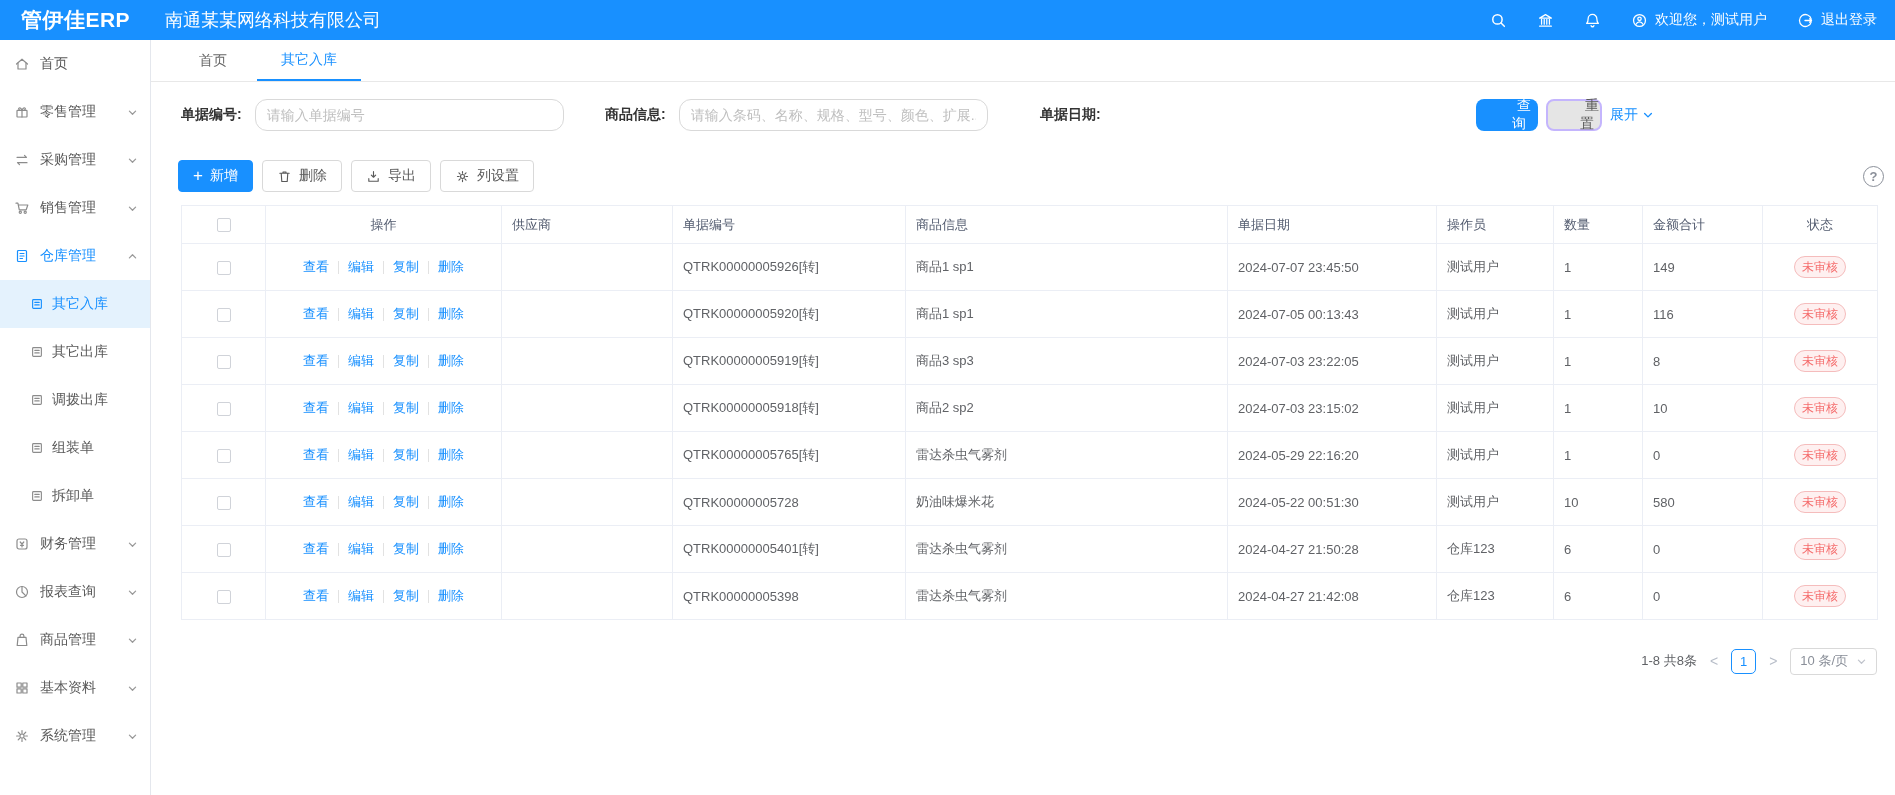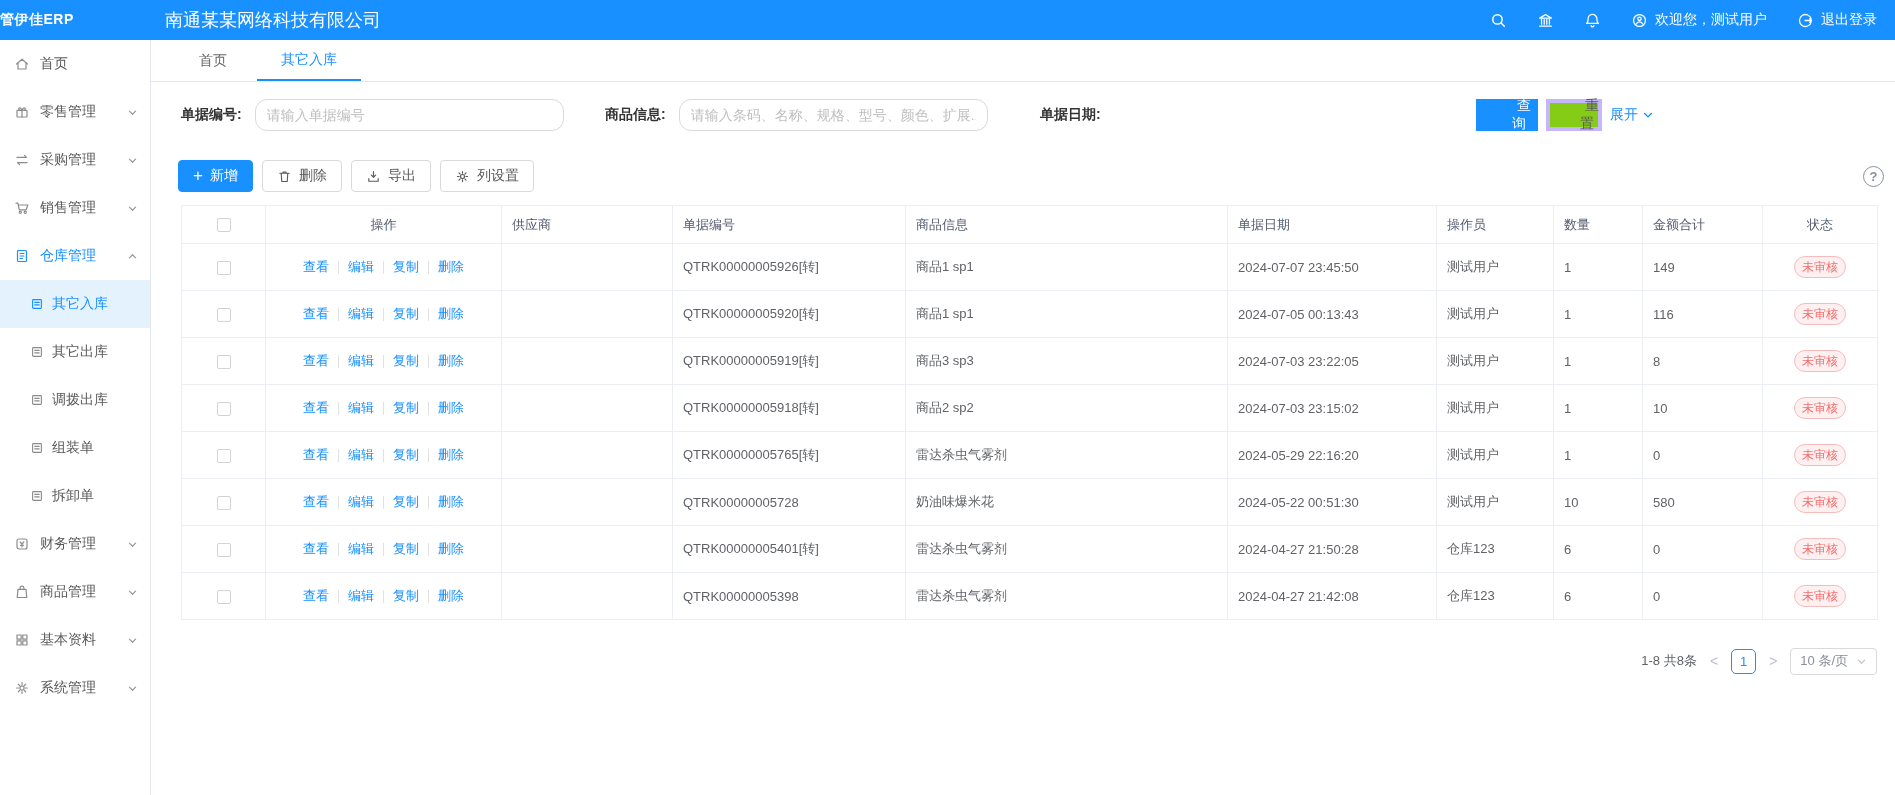--- a/index.html
+++ b/index.html
@@ -16,7 +16,7 @@
     position:absolute; top:0; left:0; width:1895px; height:40px;
     background:#1890ff; color:#fff; display:flex; align-items:center;
   }
-  .logo { width:151px; font-size:14px; font-weight:bold; letter-spacing:.5px; }
+  .logo { width:151px; text-align:center; font-size:21px; font-weight:bold; letter-spacing:.5px; }
   .company { font-size:18px; margin-left:14px; }
   .hright { margin-left:auto; display:flex; align-items:center; gap:30px; padding-right:18px; font-size:14px; }
   .hicon { display:flex; align-items:center; cursor:pointer; }

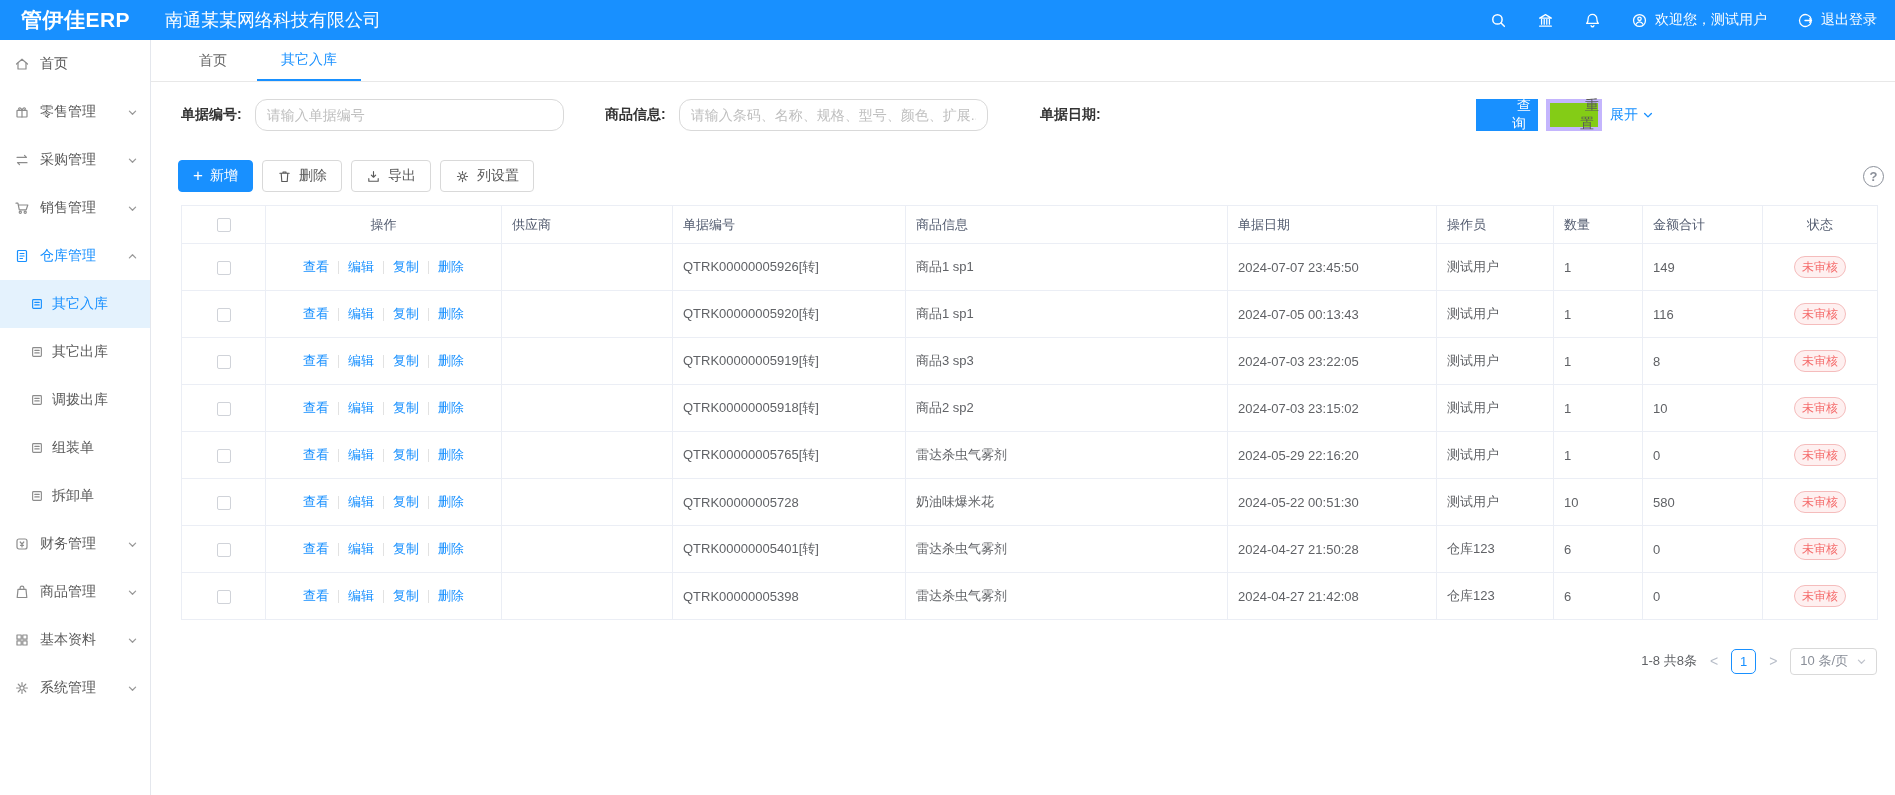--- a/index.html
+++ b/index.html
@@ -64,7 +64,7 @@
   }
   .tilde { color:#999; }
   .fbtn {
-    position:absolute; top:59px; height:32px; border-radius:0; font-size:14px;
+    position:absolute; top:59px; height:32px; border-radius:8px; font-size:14px;
     display:flex; align-items:center; justify-content:center; cursor:pointer;padding-left:36px;
   }
   .btn-search { left:1325px; width:62px; background:#1890ff; color:#fff; letter-spacing:5px; text-indent:5px; }

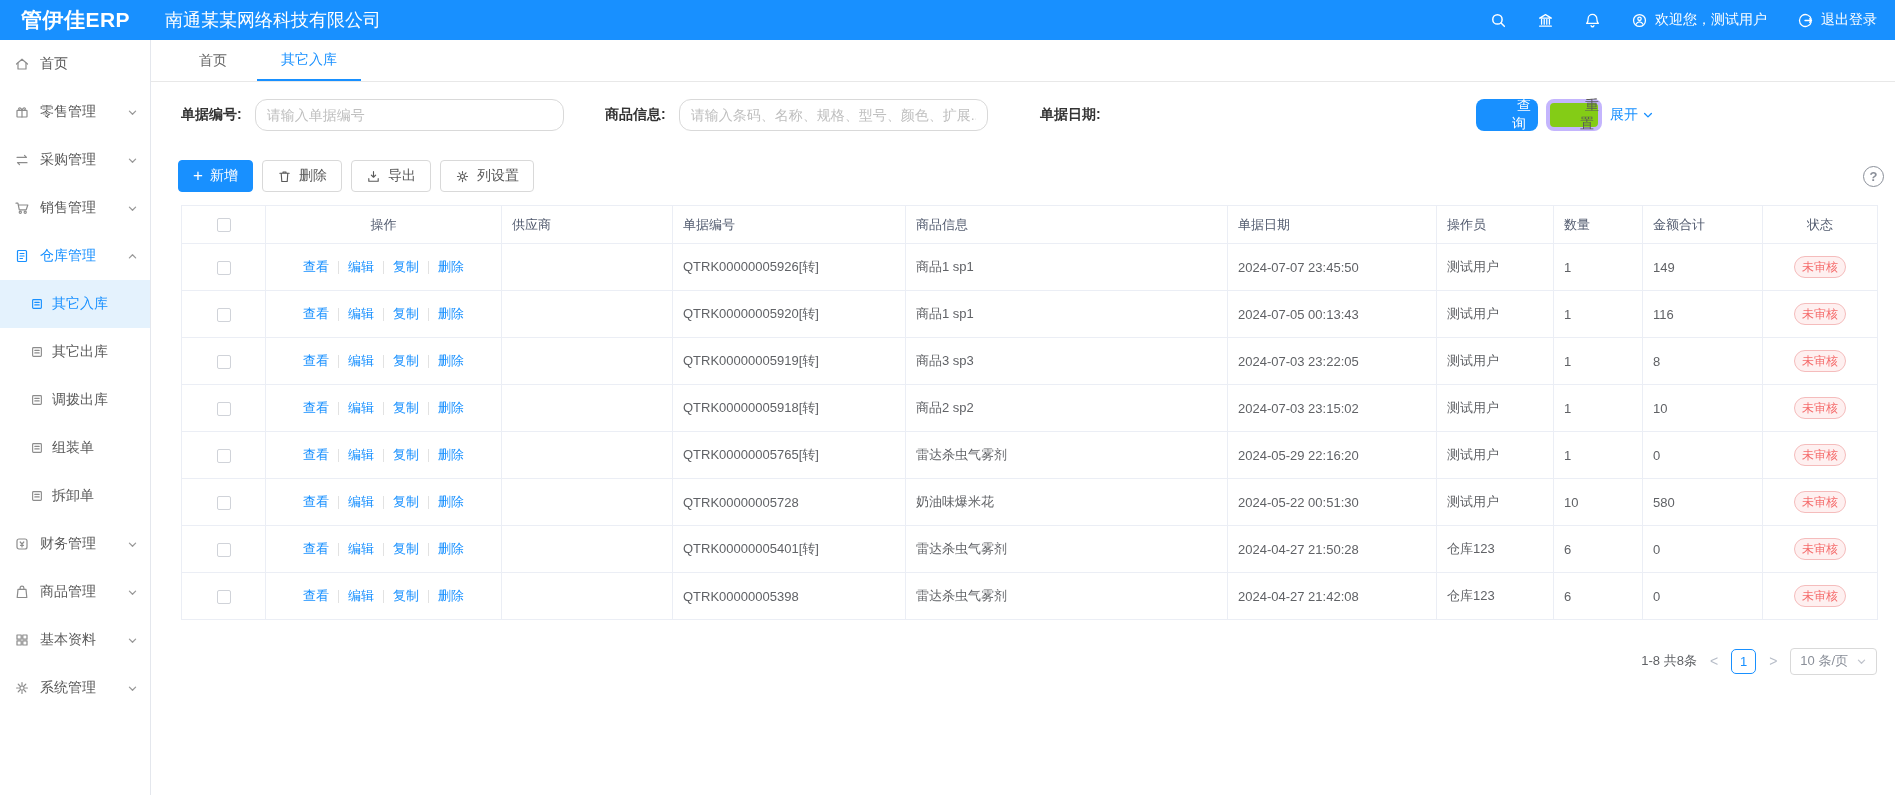--- a/index.html
+++ b/index.html
@@ -68,7 +68,7 @@
     display:flex; align-items:center; justify-content:center; cursor:pointer;padding-left:36px;
   }
   .btn-search { left:1325px; width:62px; background:#1890ff; color:#fff; letter-spacing:5px; text-indent:5px; }
-  .btn-reset  { left:1395px; width:56px; background:#84cc16; color:#595959; border:4px solid #c4b5fd; letter-spacing:5px; text-indent:5px; }
+  .btn-reset  { left:1395px; width:56px; background:#e5e5e5; color:#595959; border:2px solid #c4b5fd; letter-spacing:5px; text-indent:5px; }
   .expand { position:absolute; top:59px; left:1459px; height:32px; display:flex; align-items:center; gap:4px; color:#1890ff; font-size:14px; cursor:pointer; }
 
   

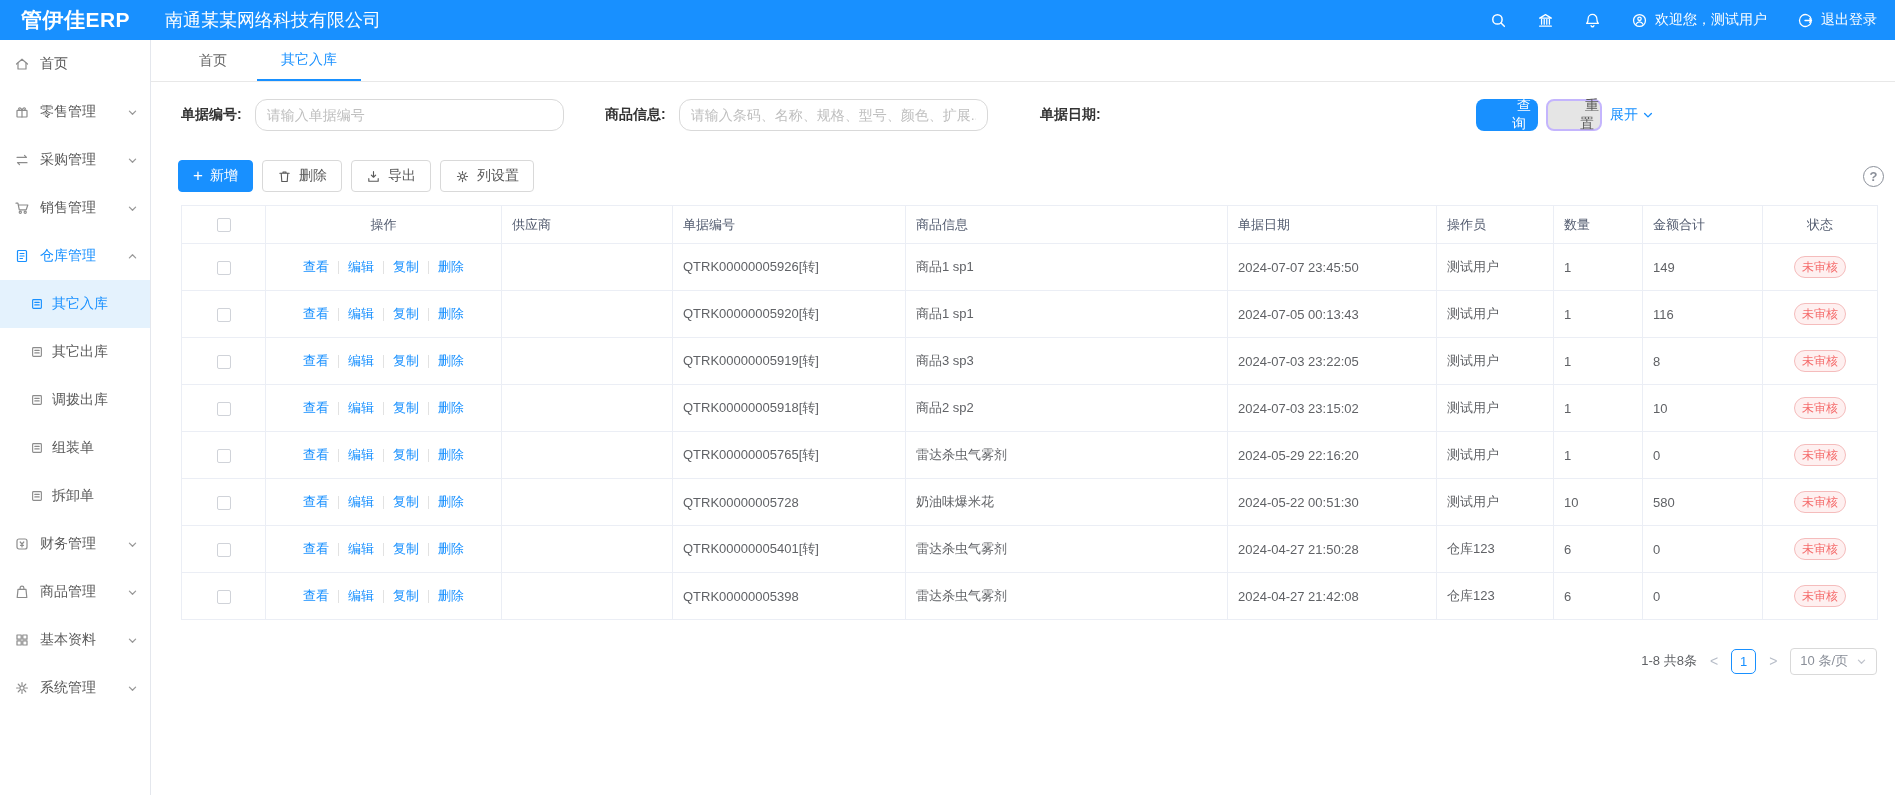--- a/index.html
+++ b/index.html
@@ -288,6 +288,20 @@
         </svg>
       </span>
     <span class="lbl">财务管理</span>
+    <span class="chev">
+        <svg class="svgi" viewBox="0 0 16 16" width="11" height="11" fill="none" stroke="currentColor" stroke-width="1.8" stroke-linecap="round" stroke-linejoin="round">
+          <path d="m3.5 6 4.5 4.5L12.5 6"></path>
+        </svg>
+      </span>
+  </div>
+  <div class="sitem">
+    <span class="ic">
+        <svg class="svgi" viewBox="0 0 16 16" width="16" height="16" fill="none" stroke="currentColor" stroke-width="1.2" stroke-linecap="round" stroke-linejoin="round">
+          <circle cx="8" cy="8" r="5.5"></circle>
+          <path d="M8 2.5V8l3.9 3.9"></path>
+        </svg>
+      </span>
+    <span class="lbl">报表查询</span>
     <span class="chev">
         <svg class="svgi" viewBox="0 0 16 16" width="11" height="11" fill="none" stroke="currentColor" stroke-width="1.8" stroke-linecap="round" stroke-linejoin="round">
           <path d="m3.5 6 4.5 4.5L12.5 6"></path>

